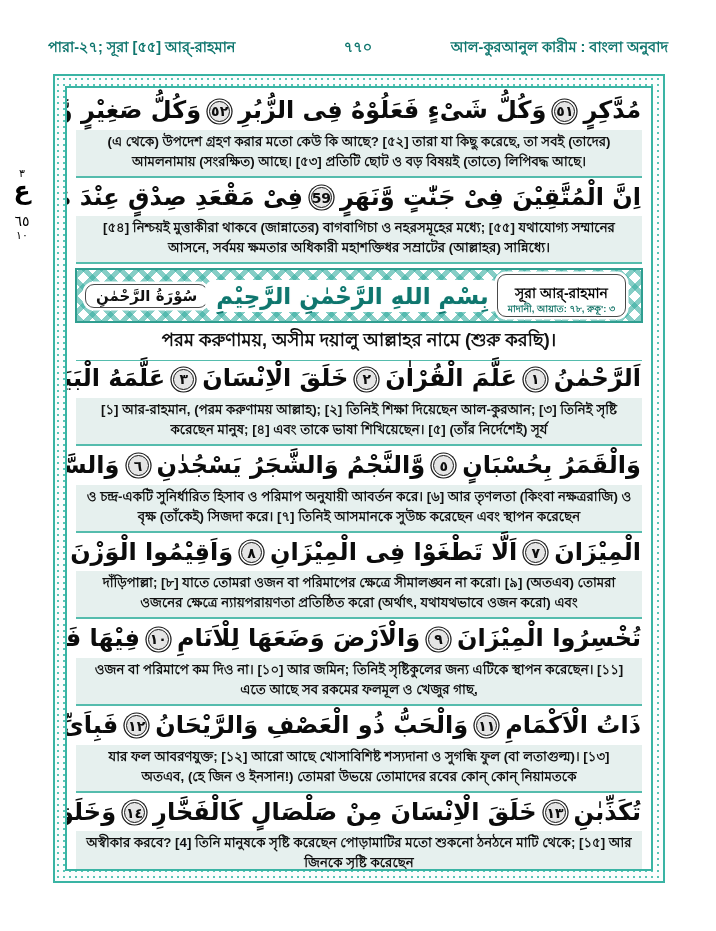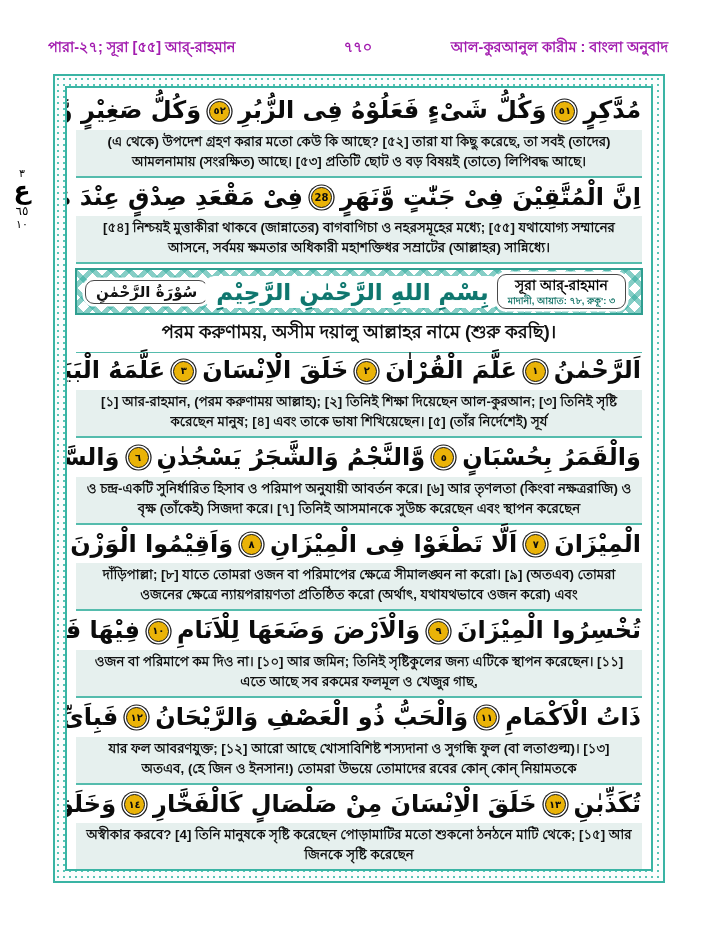--- a/index.html
+++ b/index.html
@@ -10,7 +10,7 @@
   
   .page-header{
     position:absolute;top:36px;left:48px;right:48px;
-    display:flex;align-items:baseline;font-weight:bold;font-size:14.5px;color:#a21caf;
+    display:flex;align-items:baseline;font-weight:bold;font-size:14.5px;color:#0f766e;
   }
   .page-header .h-left{flex:1;text-align:left;}
   .page-header .h-center{width:80px;text-align:center;}

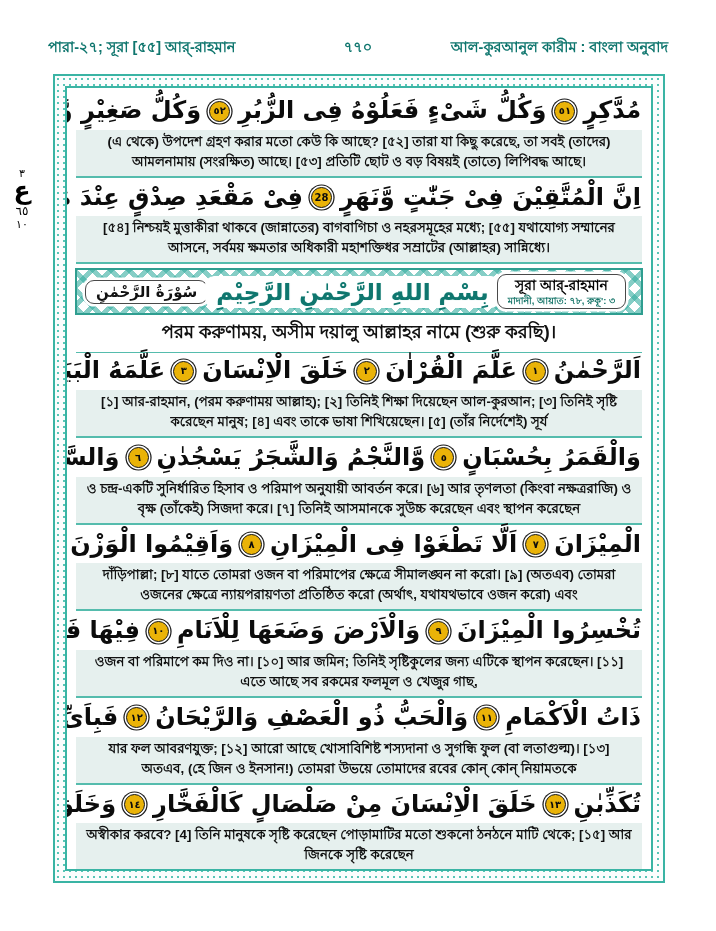--- a/index.html
+++ b/index.html
@@ -50,8 +50,8 @@
     display:inline-flex;align-items:center;justify-content:center;
     width:19px;height:19px;border:1.6px solid #161616;border-radius:50%;
     box-shadow:0 0 0 1.4px #ffffff,0 0 0 2.6px #161616;
-    font-size:10px;font-weight:bold;margin:0 6px;vertical-align:middle;
-    background:#eab308;line-height:1;font-family:"DejaVu Sans", sans-serif;
+    font-size:14px;font-weight:bold;margin:0 6px;vertical-align:middle;
+    background:#e5e5e5;line-height:1;font-family:"DejaVu Sans", sans-serif;
   }
   
   .bn-block{

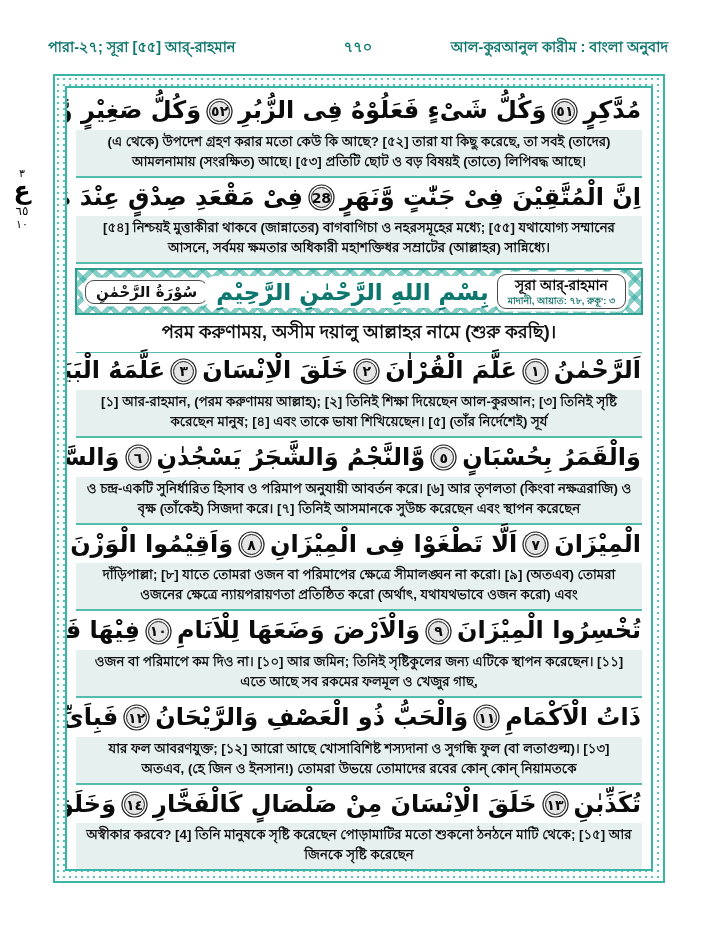--- a/index.html
+++ b/index.html
@@ -113,7 +113,7 @@
     </div>
 
     <div class="section">
-      <div class="arabic-line"><span class="aseg">اِنَّ الْمُتَّقِيْنَ فِىْ جَنّٰتٍ وَّنَهَرٍ</span><span class="ayah-medallion">28</span><span class="aseg">فِىْ مَقْعَدِ صِدْقٍ عِنْدَ مَلِيْكٍ مُّقْتَدِرٍ</span></div>
+      <div class="arabic-line"><span class="aseg">اِنَّ الْمُتَّقِيْنَ فِىْ جَنّٰتٍ وَّنَهَرٍ</span><span class="ayah-medallion">59</span><span class="aseg">فِىْ مَقْعَدِ صِدْقٍ عِنْدَ مَلِيْكٍ مُّقْتَدِرٍ</span></div>
       <div class="bn-block">[৫৪] নিশ্চয়ই মুত্তাকীরা থাকবে (জান্নাতের) বাগবাগিচা ও নহরসমূহের মধ্যে; [৫৫] যথাযোগ্য সম্মানের আসনে, সর্বময় ক্ষমতার অধিকারী মহাশক্তিধর সম্রাটের (আল্লাহর) সান্নিধ্যে।</div>
     </div>
 

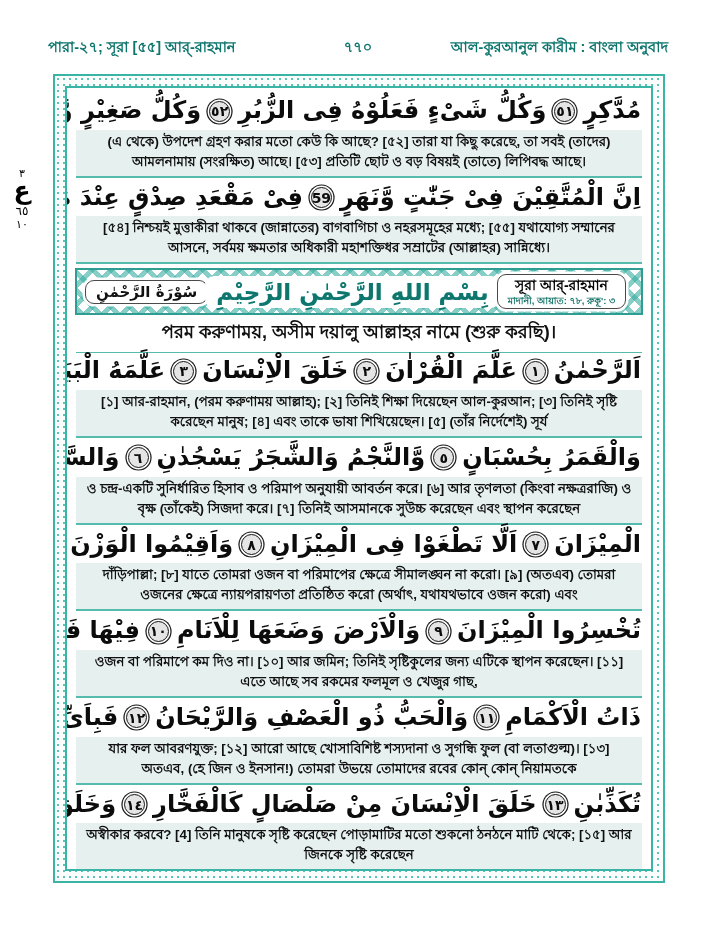--- a/index.html
+++ b/index.html
@@ -22,7 +22,7 @@
   }
   .margin-marker .mm-top{font-size:11px;display:block;margin-bottom:1px;}
   .margin-marker .mm-ain{font-size:25px;font-weight:bold;display:block;line-height:.85;}
-  .margin-marker .mm-mid{font-size:12px;display:block;margin-top:4px;}
+  .margin-marker .mm-mid{font-size:14px;display:block;margin-top:13px;}
   .margin-marker .mm-bottom{font-size:11px;display:block;margin-top:2px;}
   
   .frame{

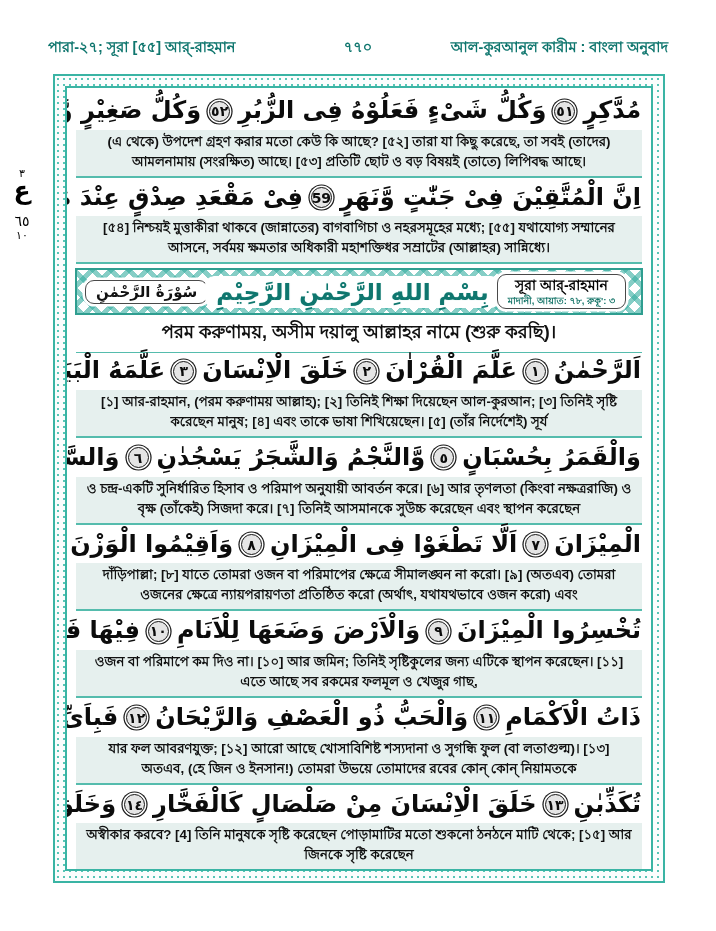--- a/index.html
+++ b/index.html
@@ -74,7 +74,7 @@
     box-shadow:0 0 0 2.5px #ffffff;padding:2px 10px;text-align:center;
   }
   .banner-box.ar{font-family:"DejaVu Sans", sans-serif;font-size:15px;font-weight:bold;direction:rtl;}
-  .banner-title{font-size:14px;font-weight:bold;color:#000;line-height:1.25;}
+  .banner-title{font-size:14px;font-weight:bold;color:#000;line-height:1.25;margin-top:8px;}
   .banner-sub{font-size:9.5px;font-weight:bold;color:#17766a;line-height:1.2;}
   .bismillah{
     font-family:"DejaVu Sans", sans-serif;direction:rtl;

